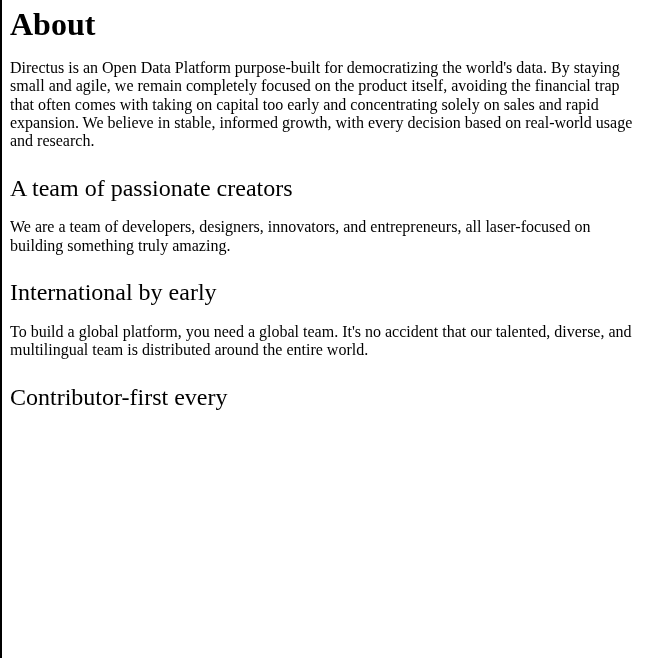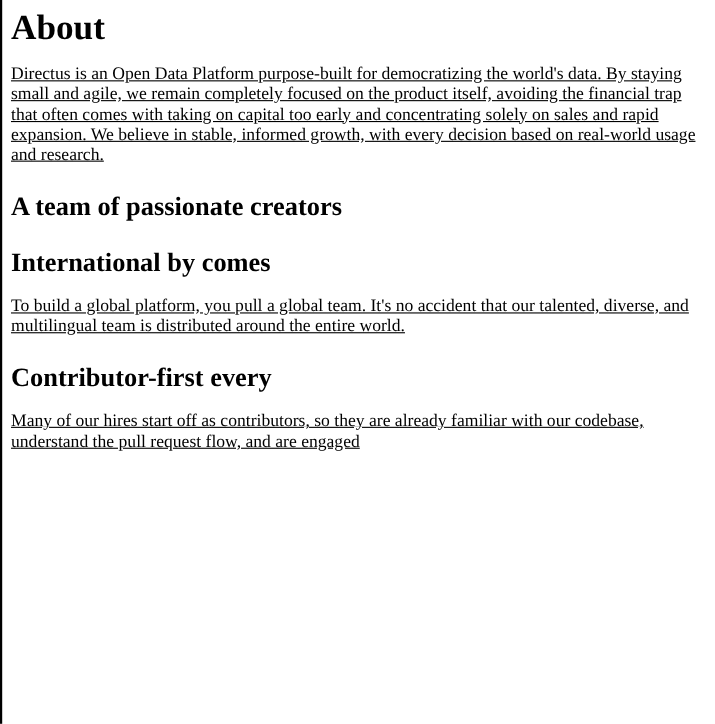--- a/index.html
+++ b/index.html
@@ -31,7 +31,6 @@
   }
   p {
     margin: 16px 0;
-    text-decoration: underline;
   }
 </style>
 </head>

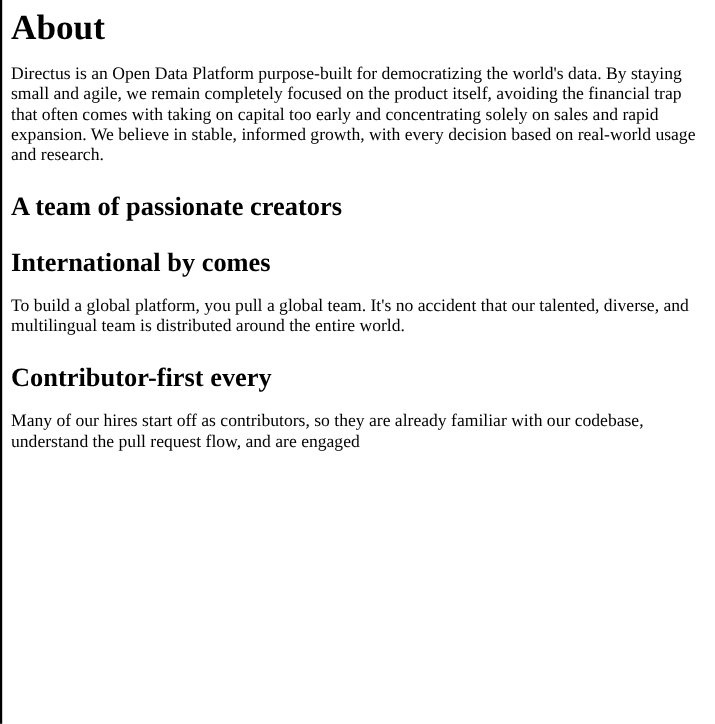--- a/index.html
+++ b/index.html
@@ -26,7 +26,7 @@
   h2 {
     font-size: 24px;
     line-height: 1.15;
-    font-weight: bold;
+    font-weight: normal;
     margin: 24px 0 16px 0;
   }
   p {

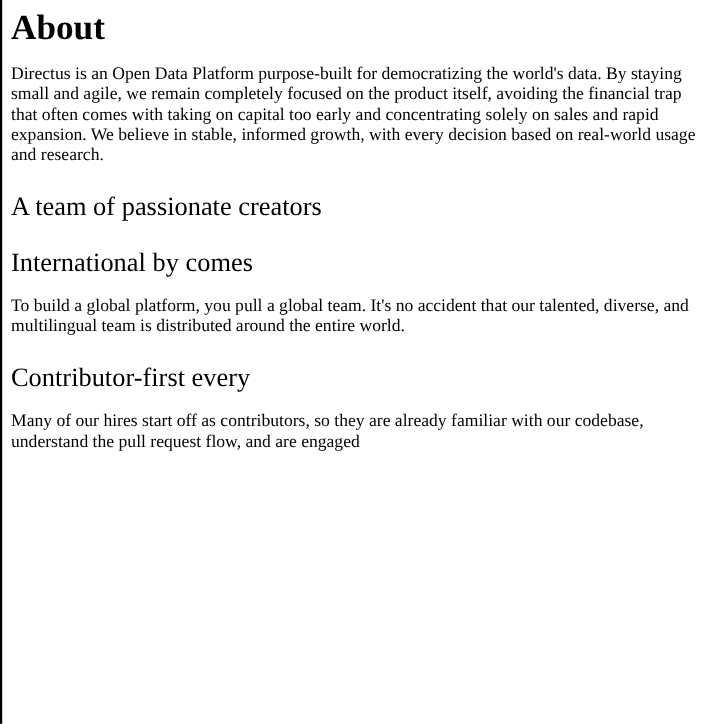--- a/index.html
+++ b/index.html
@@ -46,6 +46,7 @@
 
   <section>
     <h2>A team of passionate creators</h2>
+    <p>We are a team of developers, designers, innovators, and entrepreneurs, all laser-focused on building something truly amazing.</p>
   </section>
 
   <section>

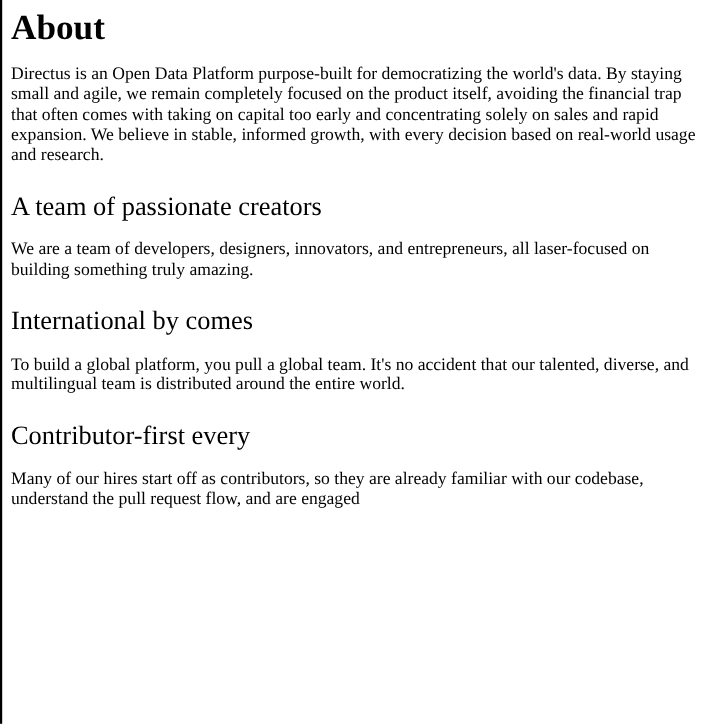--- a/index.html
+++ b/index.html
@@ -53,7 +53,7 @@
   </section>
 
   <section>
-    <h2>International by comes</h2>
+    <h2>International by early</h2>
     <p>To build a global platform, you pull a global team. It's no accident that our talented, diverse, and multilingual team is distributed around the entire world.</p>
   </section>
 

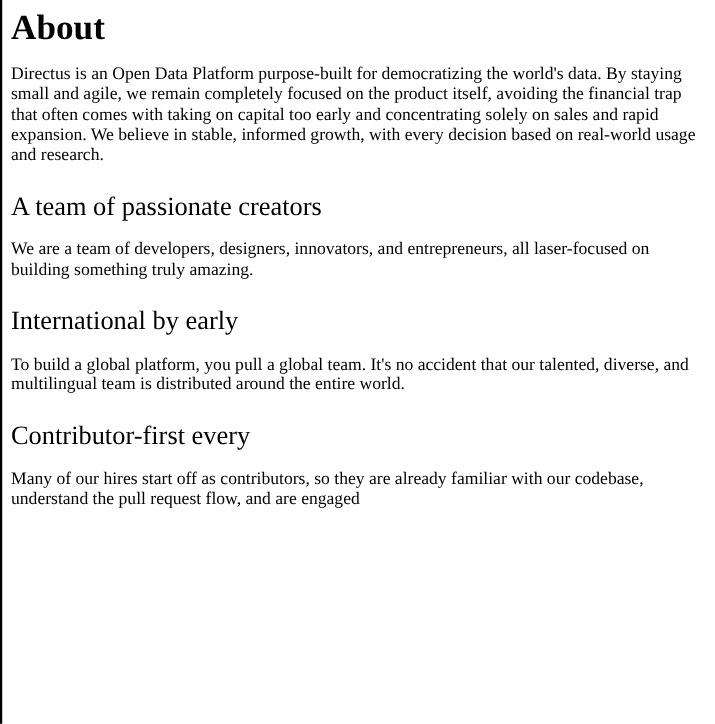--- a/index.html
+++ b/index.html
@@ -54,7 +54,7 @@
 
   <section>
     <h2>International by early</h2>
-    <p>To build a global platform, you pull a global team. It's no accident that our talented, diverse, and multilingual team is distributed around the entire world.</p>
+    <p>To build a global platform, you need a global team. It's no accident that our talented, diverse, and multilingual team is distributed around the entire world.</p>
   </section>
 
   <section>

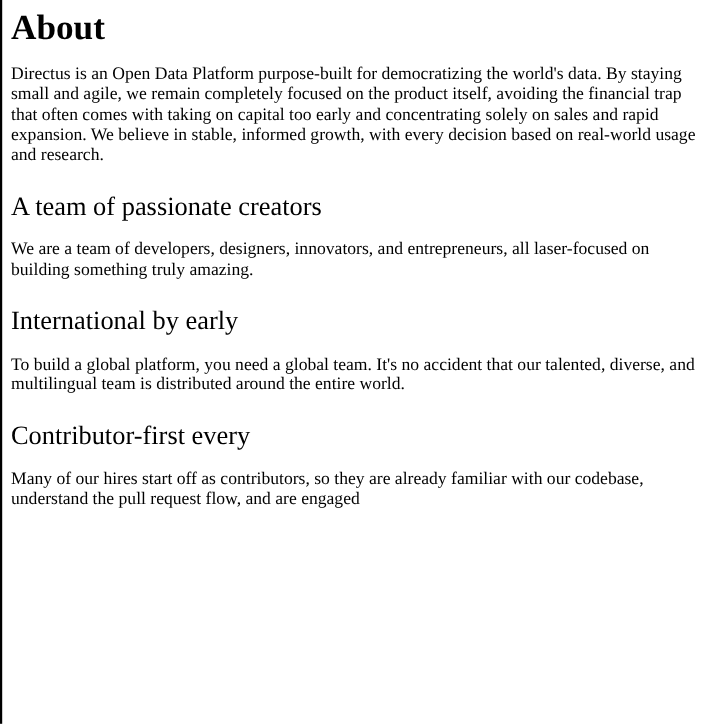--- a/index.html
+++ b/index.html
@@ -59,7 +59,6 @@
 
   <section>
     <h2>Contributor-first every</h2>
-    <p>Many of our hires start off as contributors, so they are already familiar with our codebase, understand the pull request flow, and are engaged</p>
   </section>
 
 </main>

